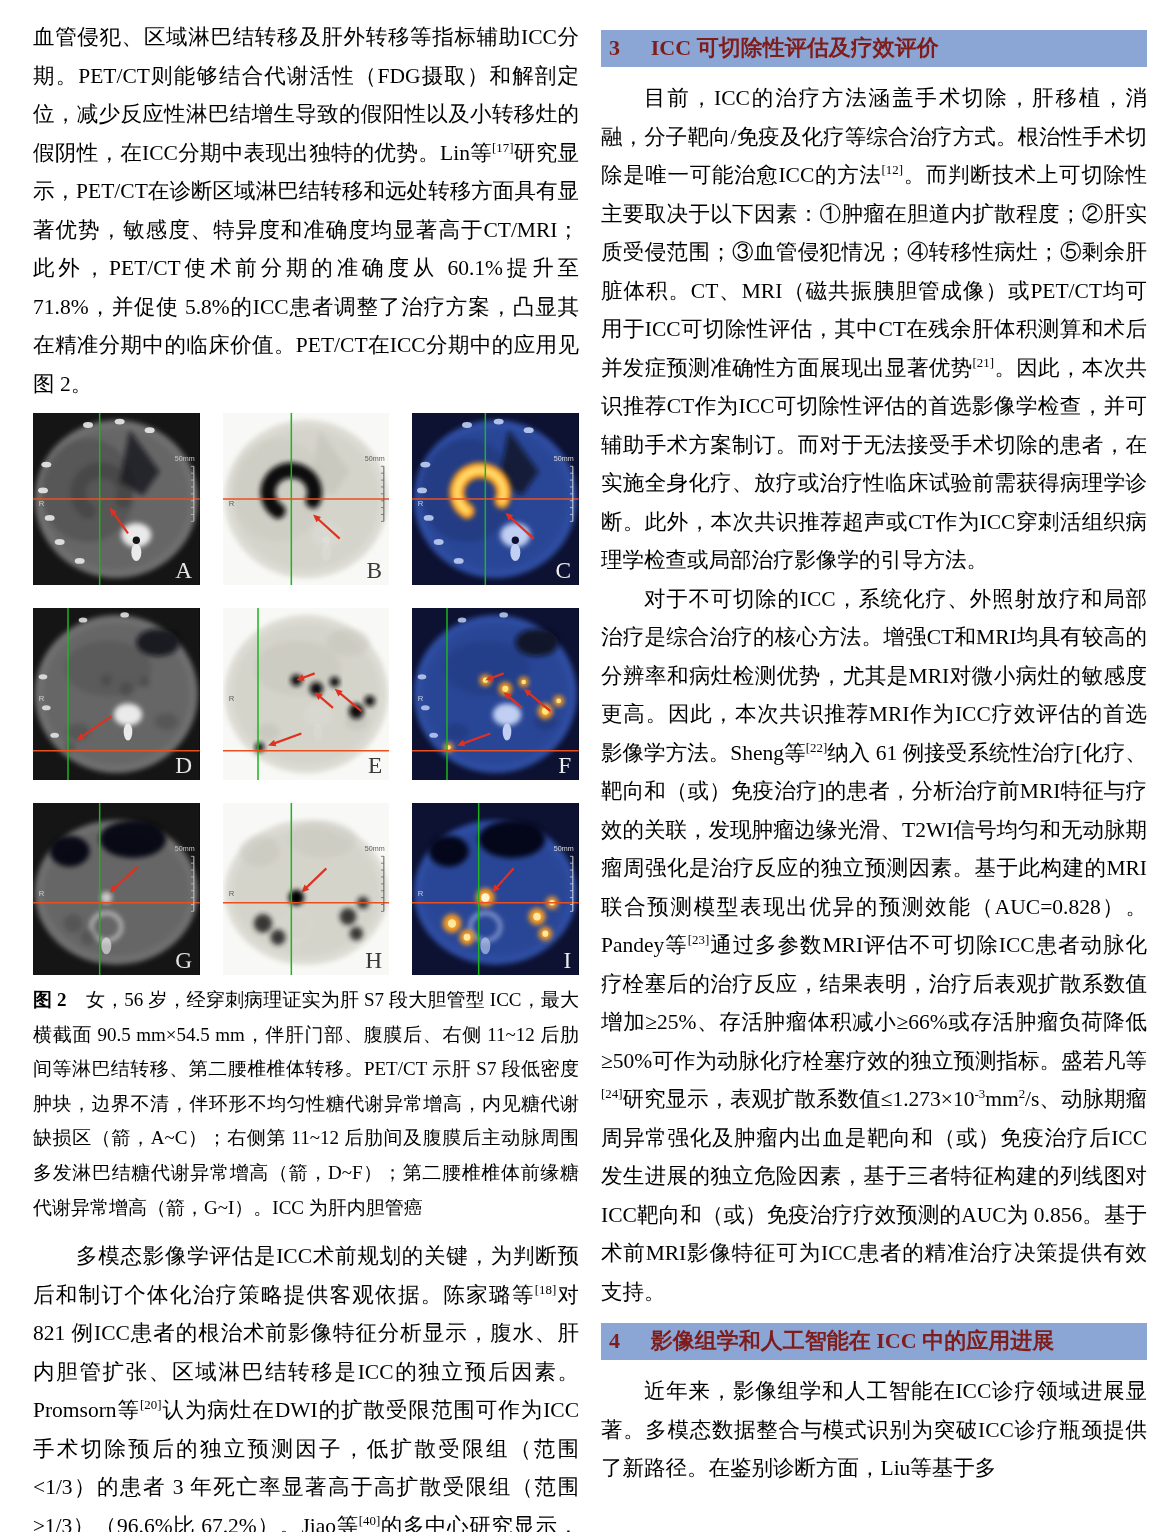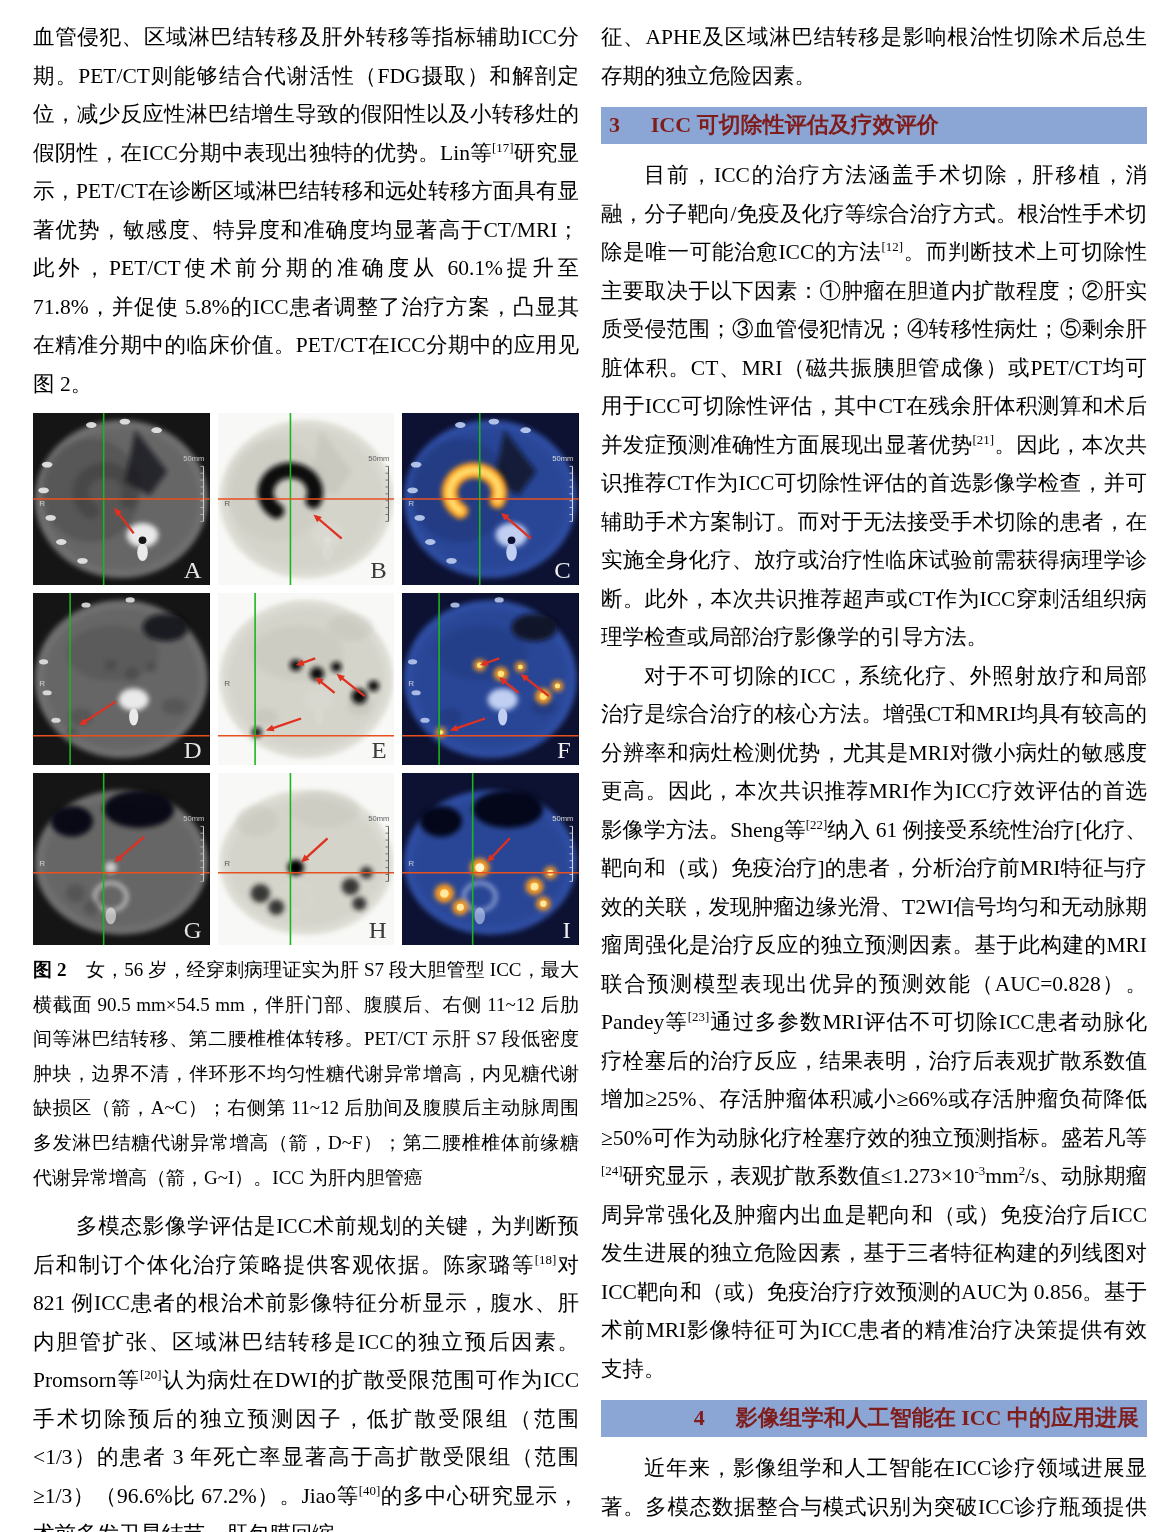--- a/index.html
+++ b/index.html
@@ -390,7 +390,6 @@
   </div>
 
   <div class="col">
-    <p class="body-text">征、APHE及区域淋巴结转移是影响根治性切除术后总生存期的独立危险因素。</p>
     <h2 class="sec" style="background: rgb(139, 166, 212);">
       <span class="num">3</span><span>ICC 可切除性评估及疗效评价</span>
     </h2>

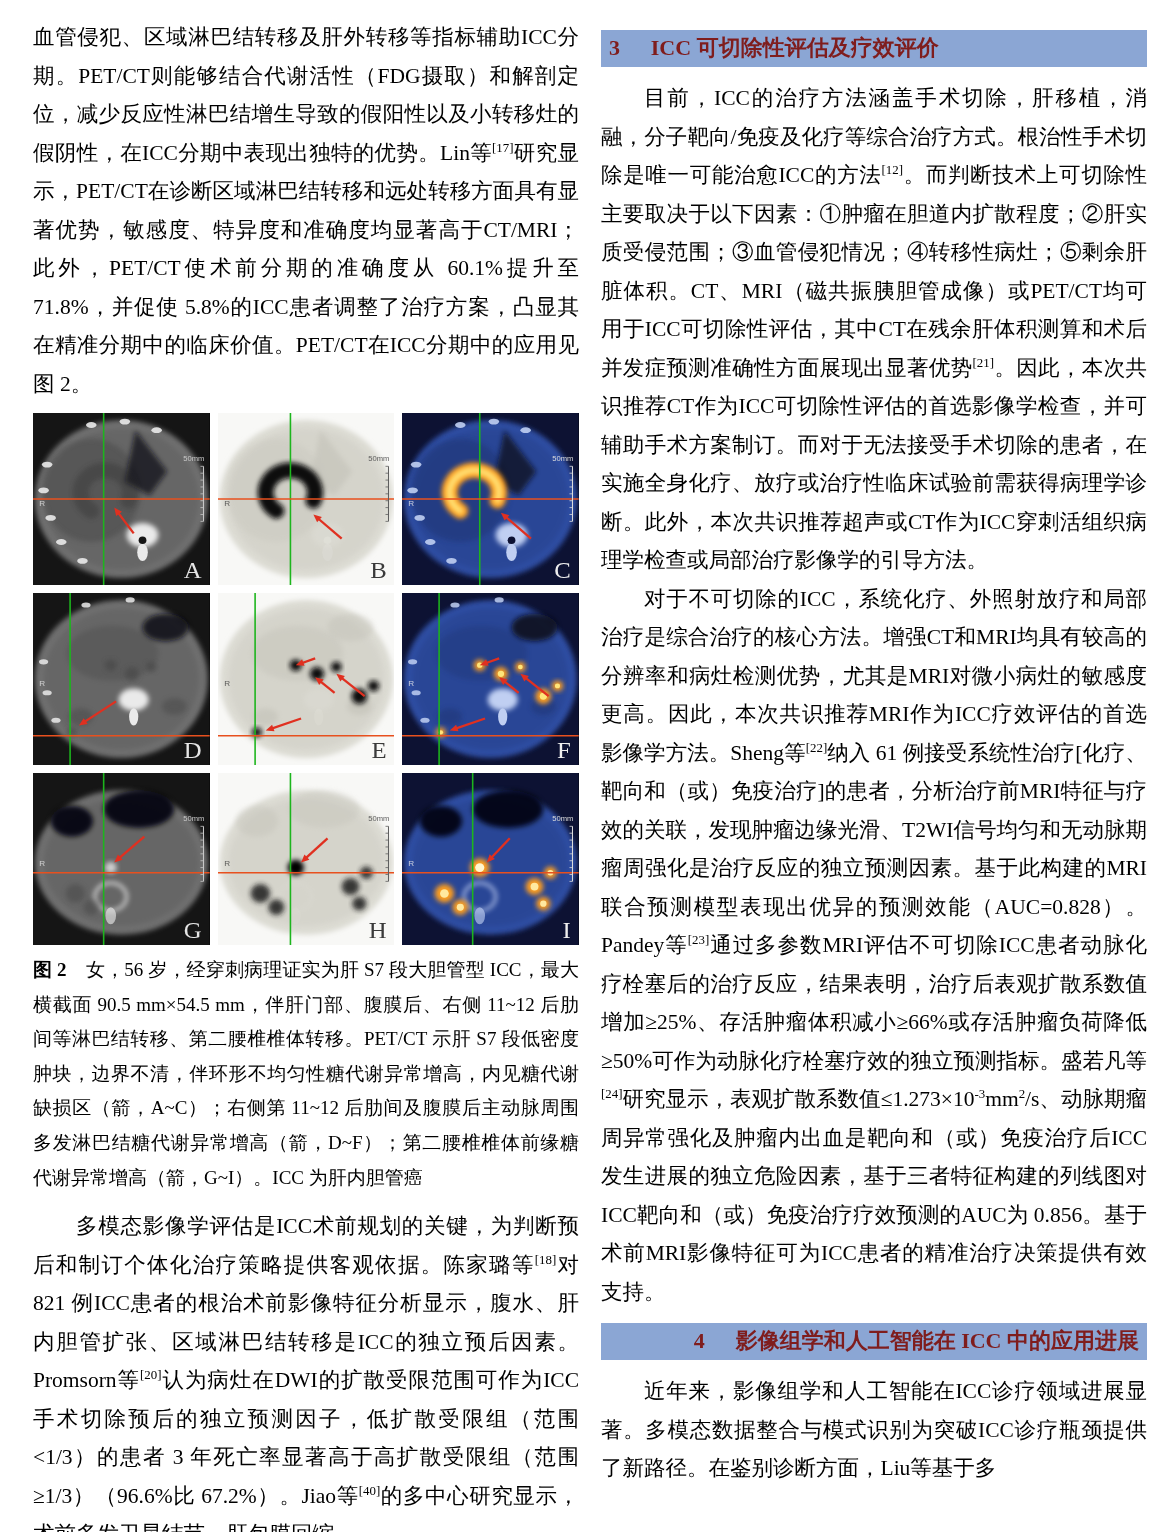--- a/index.html
+++ b/index.html
@@ -10,7 +10,7 @@
   p.body-text{margin:0;font-size:21.5px;line-height:38.5px;text-align:justify;}
   p.ind{text-indent:2em;}
   sup{font-size:0.6em;vertical-align:super;line-height:0;}
-  .figure{display:grid;grid-template-columns:1fr 1fr 1fr;gap:8px;margin:10px 0 8px 0;}
+  .figure{display:grid;grid-template-columns:1fr 1fr 1fr;gap:23px;margin:10px 0 8px 0;}
   .panel{height:172px;position:relative;background:#000;}
   .panel svg{display:block;width:100%;height:100%;}
   p.caption{margin:2px 0 12px 0;font-size:19px;line-height:34.6px;text-align:justify;}

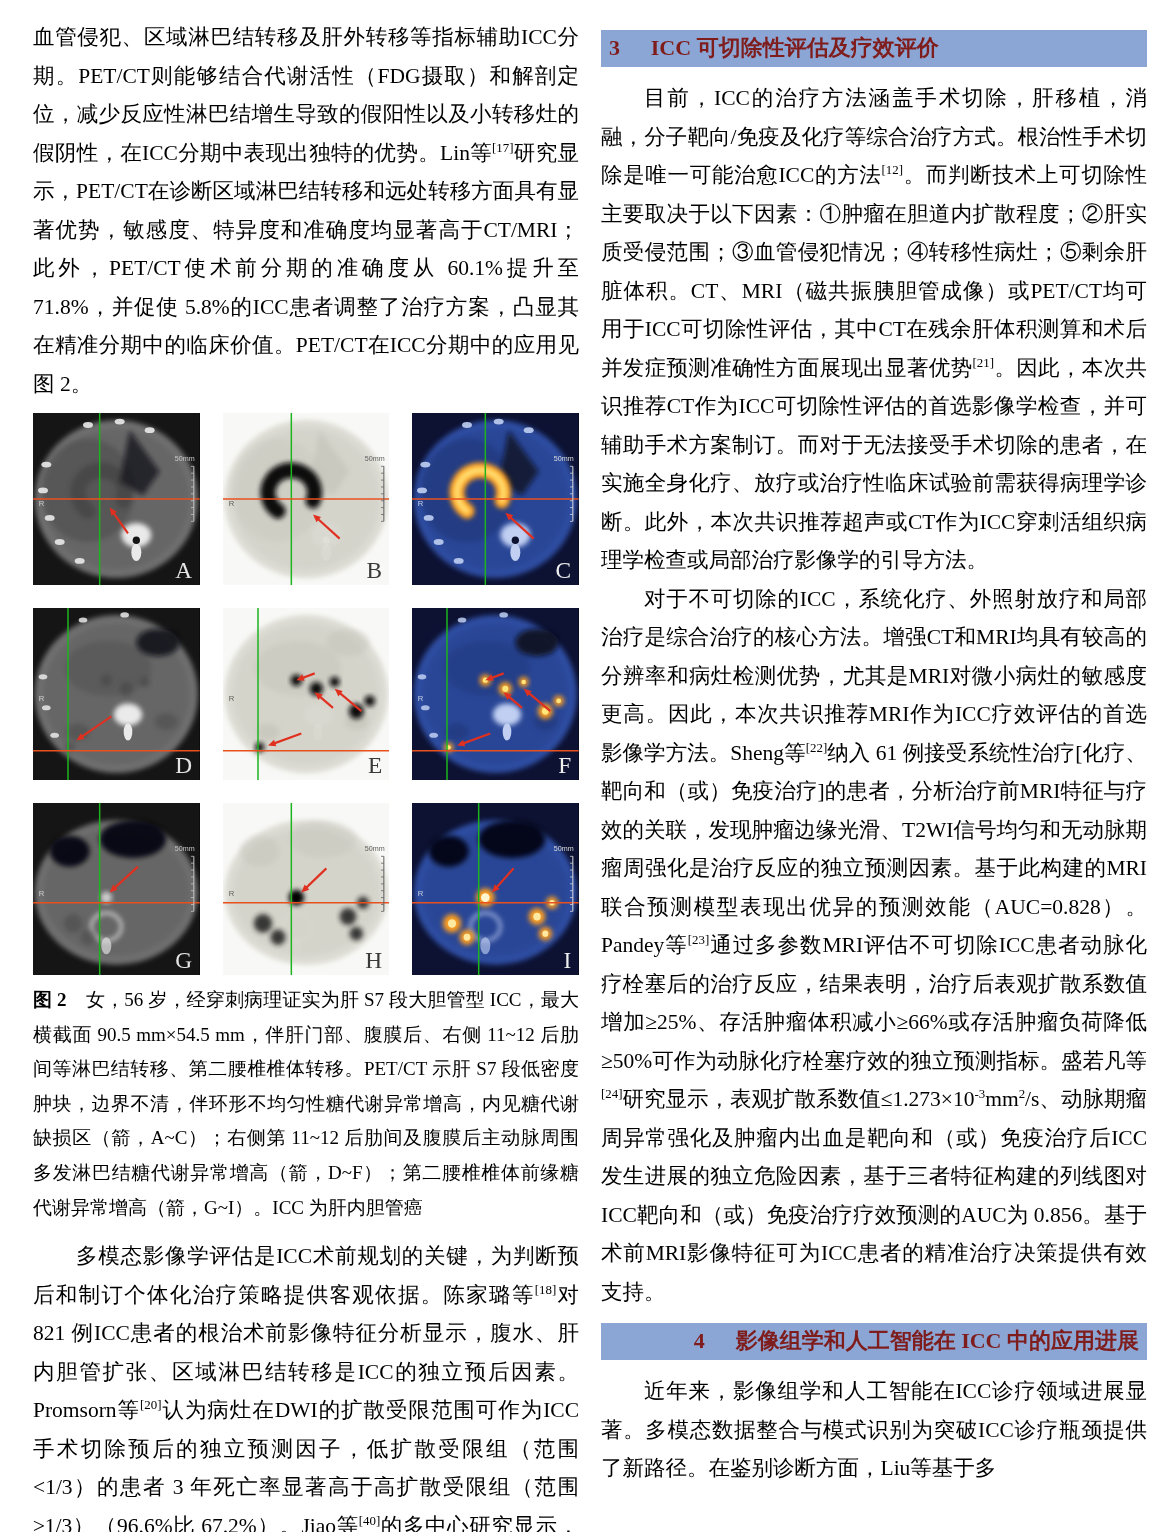--- a/index.html
+++ b/index.html
@@ -395,7 +395,7 @@
     </h2>
     <p class="body-text ind">目前，ICC的治疗方法涵盖手术切除，肝移植，消融，分子靶向/免疫及化疗等综合治疗方式。根治性手术切除是唯一可能治愈ICC的方法<sup>[12]</sup>。而判断技术上可切除性主要取决于以下因素：①肿瘤在胆道内扩散程度；②肝实质受侵范围；③血管侵犯情况；④转移性病灶；⑤剩余肝脏体积。CT、MRI（磁共振胰胆管成像）或PET/CT均可用于ICC可切除性评估，其中CT在残余肝体积测算和术后并发症预测准确性方面展现出显著优势<sup>[21]</sup>。因此，本次共识推荐CT作为ICC可切除性评估的首选影像学检查，并可辅助手术方案制订。而对于无法接受手术切除的患者，在实施全身化疗、放疗或治疗性临床试验前需获得病理学诊断。此外，本次共识推荐超声或CT作为ICC穿刺活组织病理学检查或局部治疗影像学的引导方法。</p>
     <p class="body-text ind">对于不可切除的ICC，系统化疗、外照射放疗和局部治疗是综合治疗的核心方法。增强CT和MRI均具有较高的分辨率和病灶检测优势，尤其是MRI对微小病灶的敏感度更高。因此，本次共识推荐MRI作为ICC疗效评估的首选影像学方法。Sheng等<sup>[22]</sup>纳入 61 例接受系统性治疗[化疗、靶向和（或）免疫治疗]的患者，分析治疗前MRI特征与疗效的关联，发现肿瘤边缘光滑、T2WI信号均匀和无动脉期瘤周强化是治疗反应的独立预测因素。基于此构建的MRI联合预测模型表现出优异的预测效能（AUC=0.828）。Pandey等<sup>[23]</sup>通过多参数MRI评估不可切除ICC患者动脉化疗栓塞后的治疗反应，结果表明，治疗后表观扩散系数值增加≥25%、存活肿瘤体积减小≥66%或存活肿瘤负荷降低≥50%可作为动脉化疗栓塞疗效的独立预测指标。盛若凡等<sup>[24]</sup>研究显示，表观扩散系数值≤1.273×10<sup>-3</sup>mm<sup>2</sup>/s、动脉期瘤周异常强化及肿瘤内出血是靶向和（或）免疫治疗后ICC发生进展的独立危险因素，基于三者特征构建的列线图对ICC靶向和（或）免疫治疗疗效预测的AUC为 0.856。基于术前MRI影像特征可为ICC患者的精准治疗决策提供有效支持。</p>
-    <h2 class="sec" style="background: rgb(139, 166, 212); text-align: right;">
+    <h2 class="sec" style="background: rgb(139, 166, 212);">
       <span class="num">4</span><span>影像组学和人工智能在 ICC 中的应用进展</span>
     </h2>
     <p class="body-text ind">近年来，影像组学和人工智能在ICC诊疗领域进展显著。多模态数据整合与模式识别为突破ICC诊疗瓶颈提供了新路径。在鉴别诊断方面，Liu等基于多</p>

